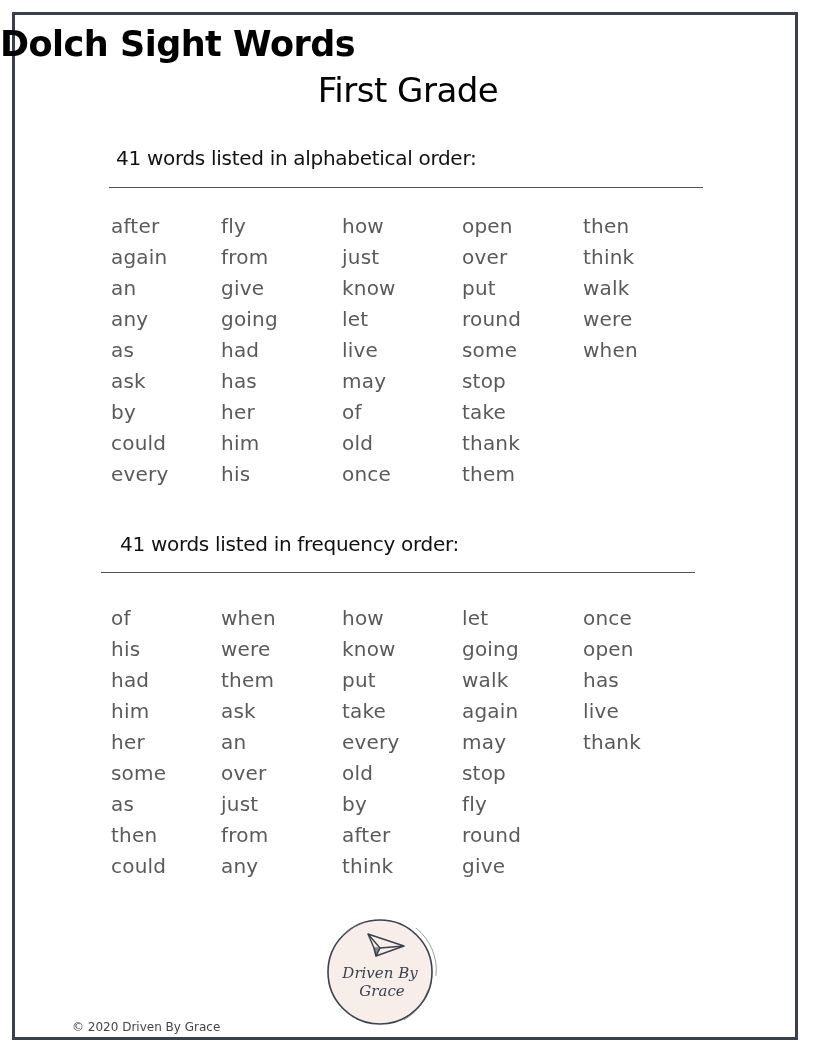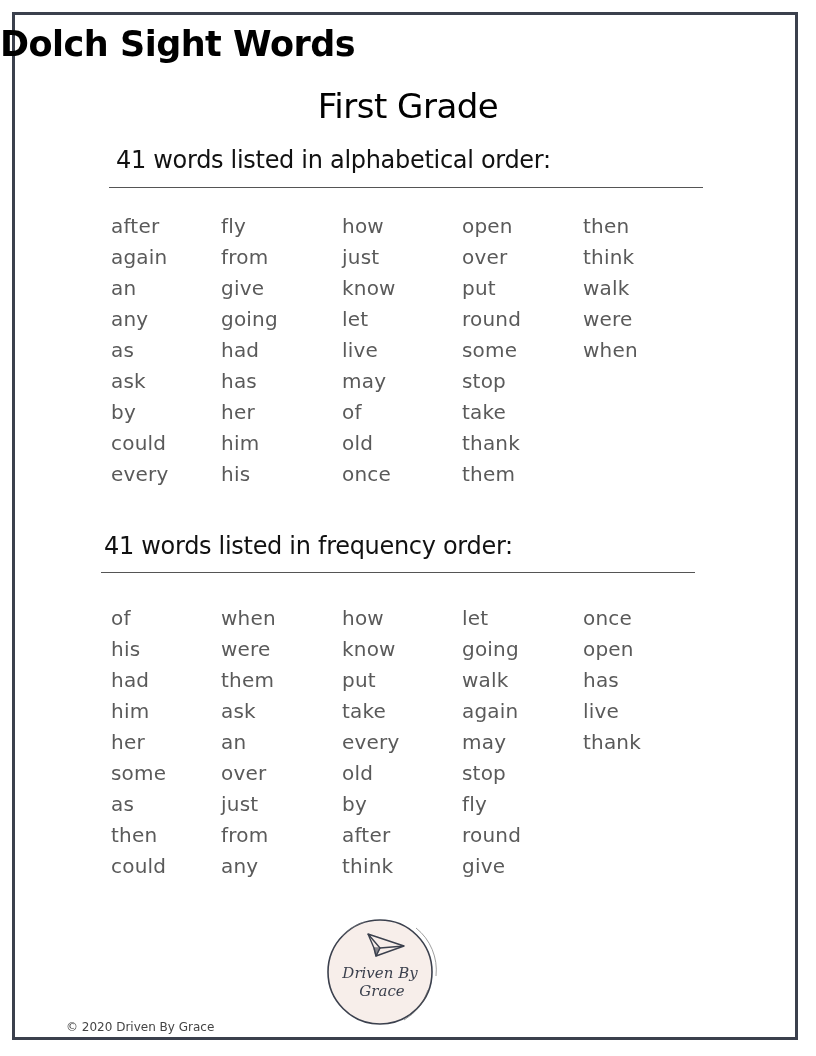--- a/index.html
+++ b/index.html
@@ -39,7 +39,7 @@
       position: absolute;
       left: 0;
       width: 816px;
-      top: 86px;
+      top: 70px;
       text-align: center;
       font-family: "DejaVu Sans", sans-serif;
       font-size: 34px;

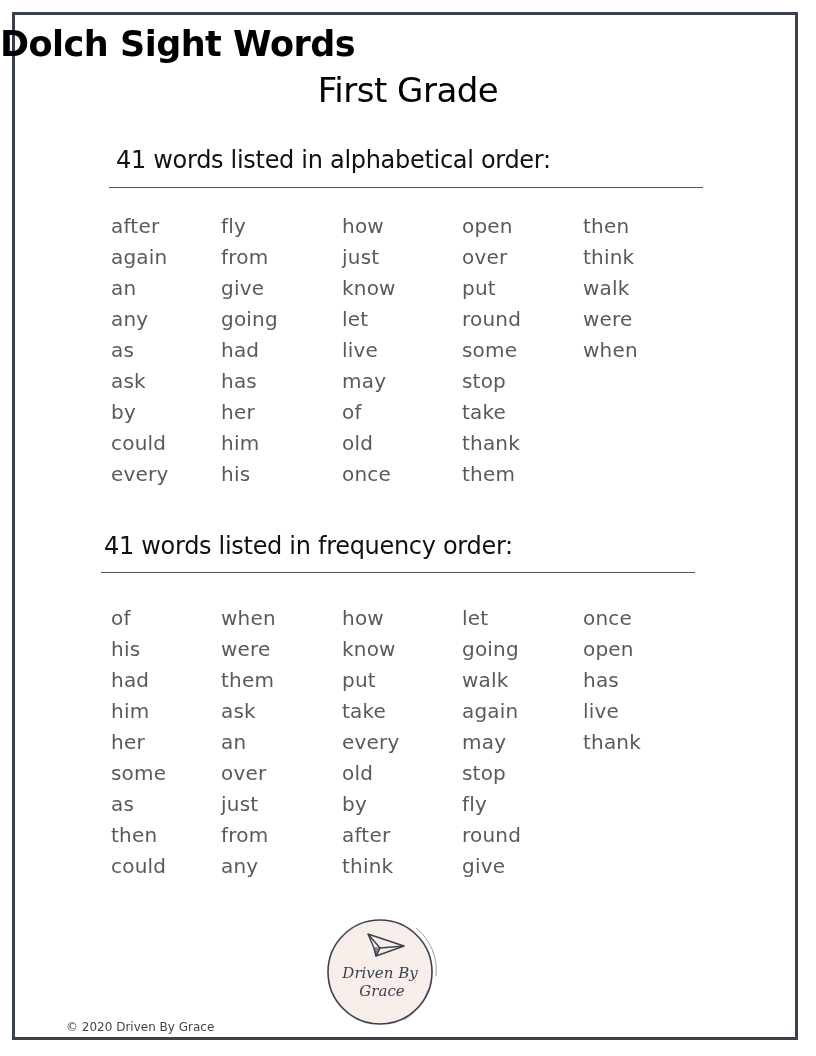--- a/index.html
+++ b/index.html
@@ -49,7 +49,7 @@
     .section-heading {
       position: absolute;
       font-family: "DejaVu Sans", sans-serif;
-      font-size: 24px;
+      font-size: 20px;
       color: #111;
       letter-spacing: -0.3px;
       white-space: nowrap;

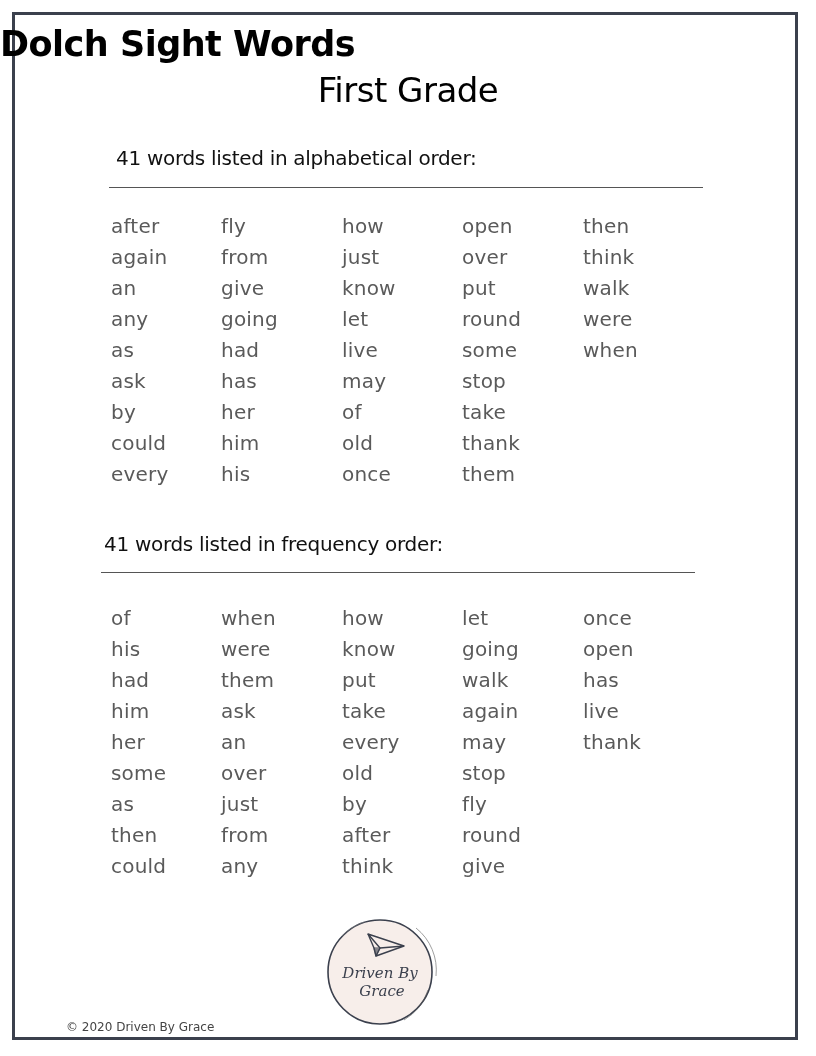--- a/index.html
+++ b/index.html
@@ -157,7 +157,7 @@
   </div>
 </div>
 
-<div class="section-heading" style="left:104px; top:532px;">41 words listed in frequency order:</div>
+<div class="section-heading" style="left:120px; top:532px;">41 words listed in frequency order:</div>
 <div class="rule" style="left:101px; top:572px; width:594px;"></div>
 
 <div class="word-grid" style="left:111px; top:587px;">

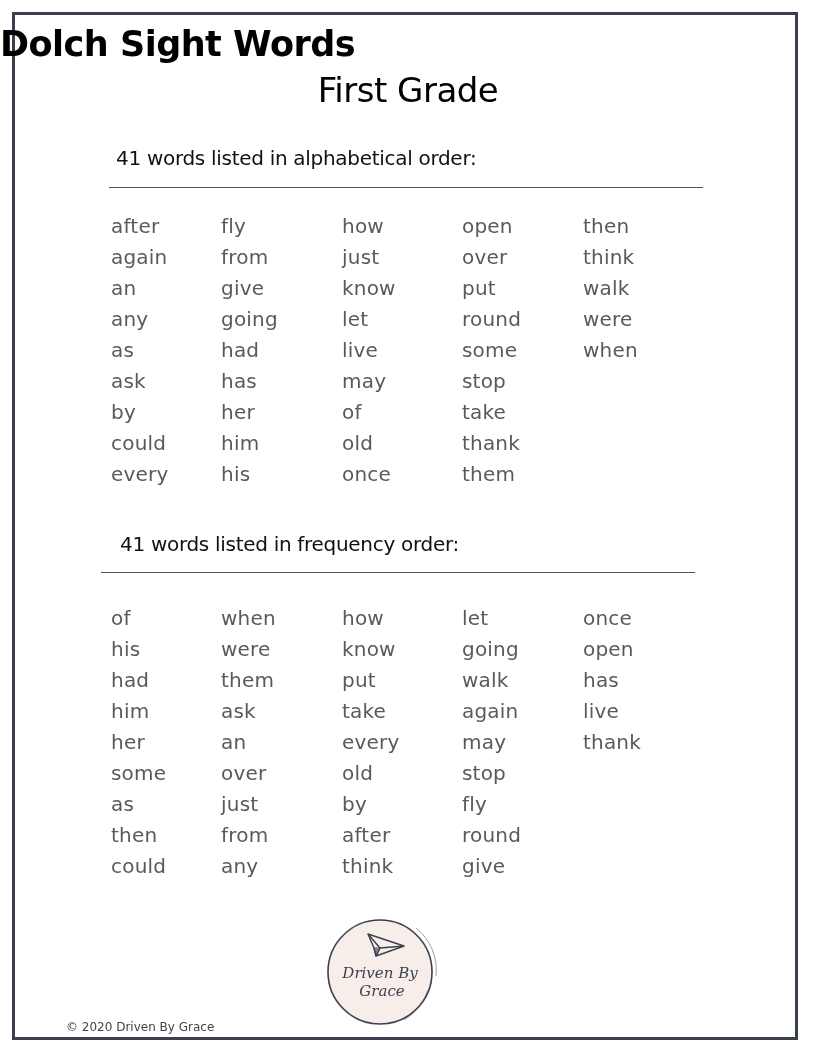--- a/index.html
+++ b/index.html
@@ -84,7 +84,7 @@
     }
     .copyright {
       position: absolute;
-      left: 66px;
+      left: 72px;
       top: 1020px;
       font-family: "DejaVu Sans", sans-serif;
       font-size: 12px;

